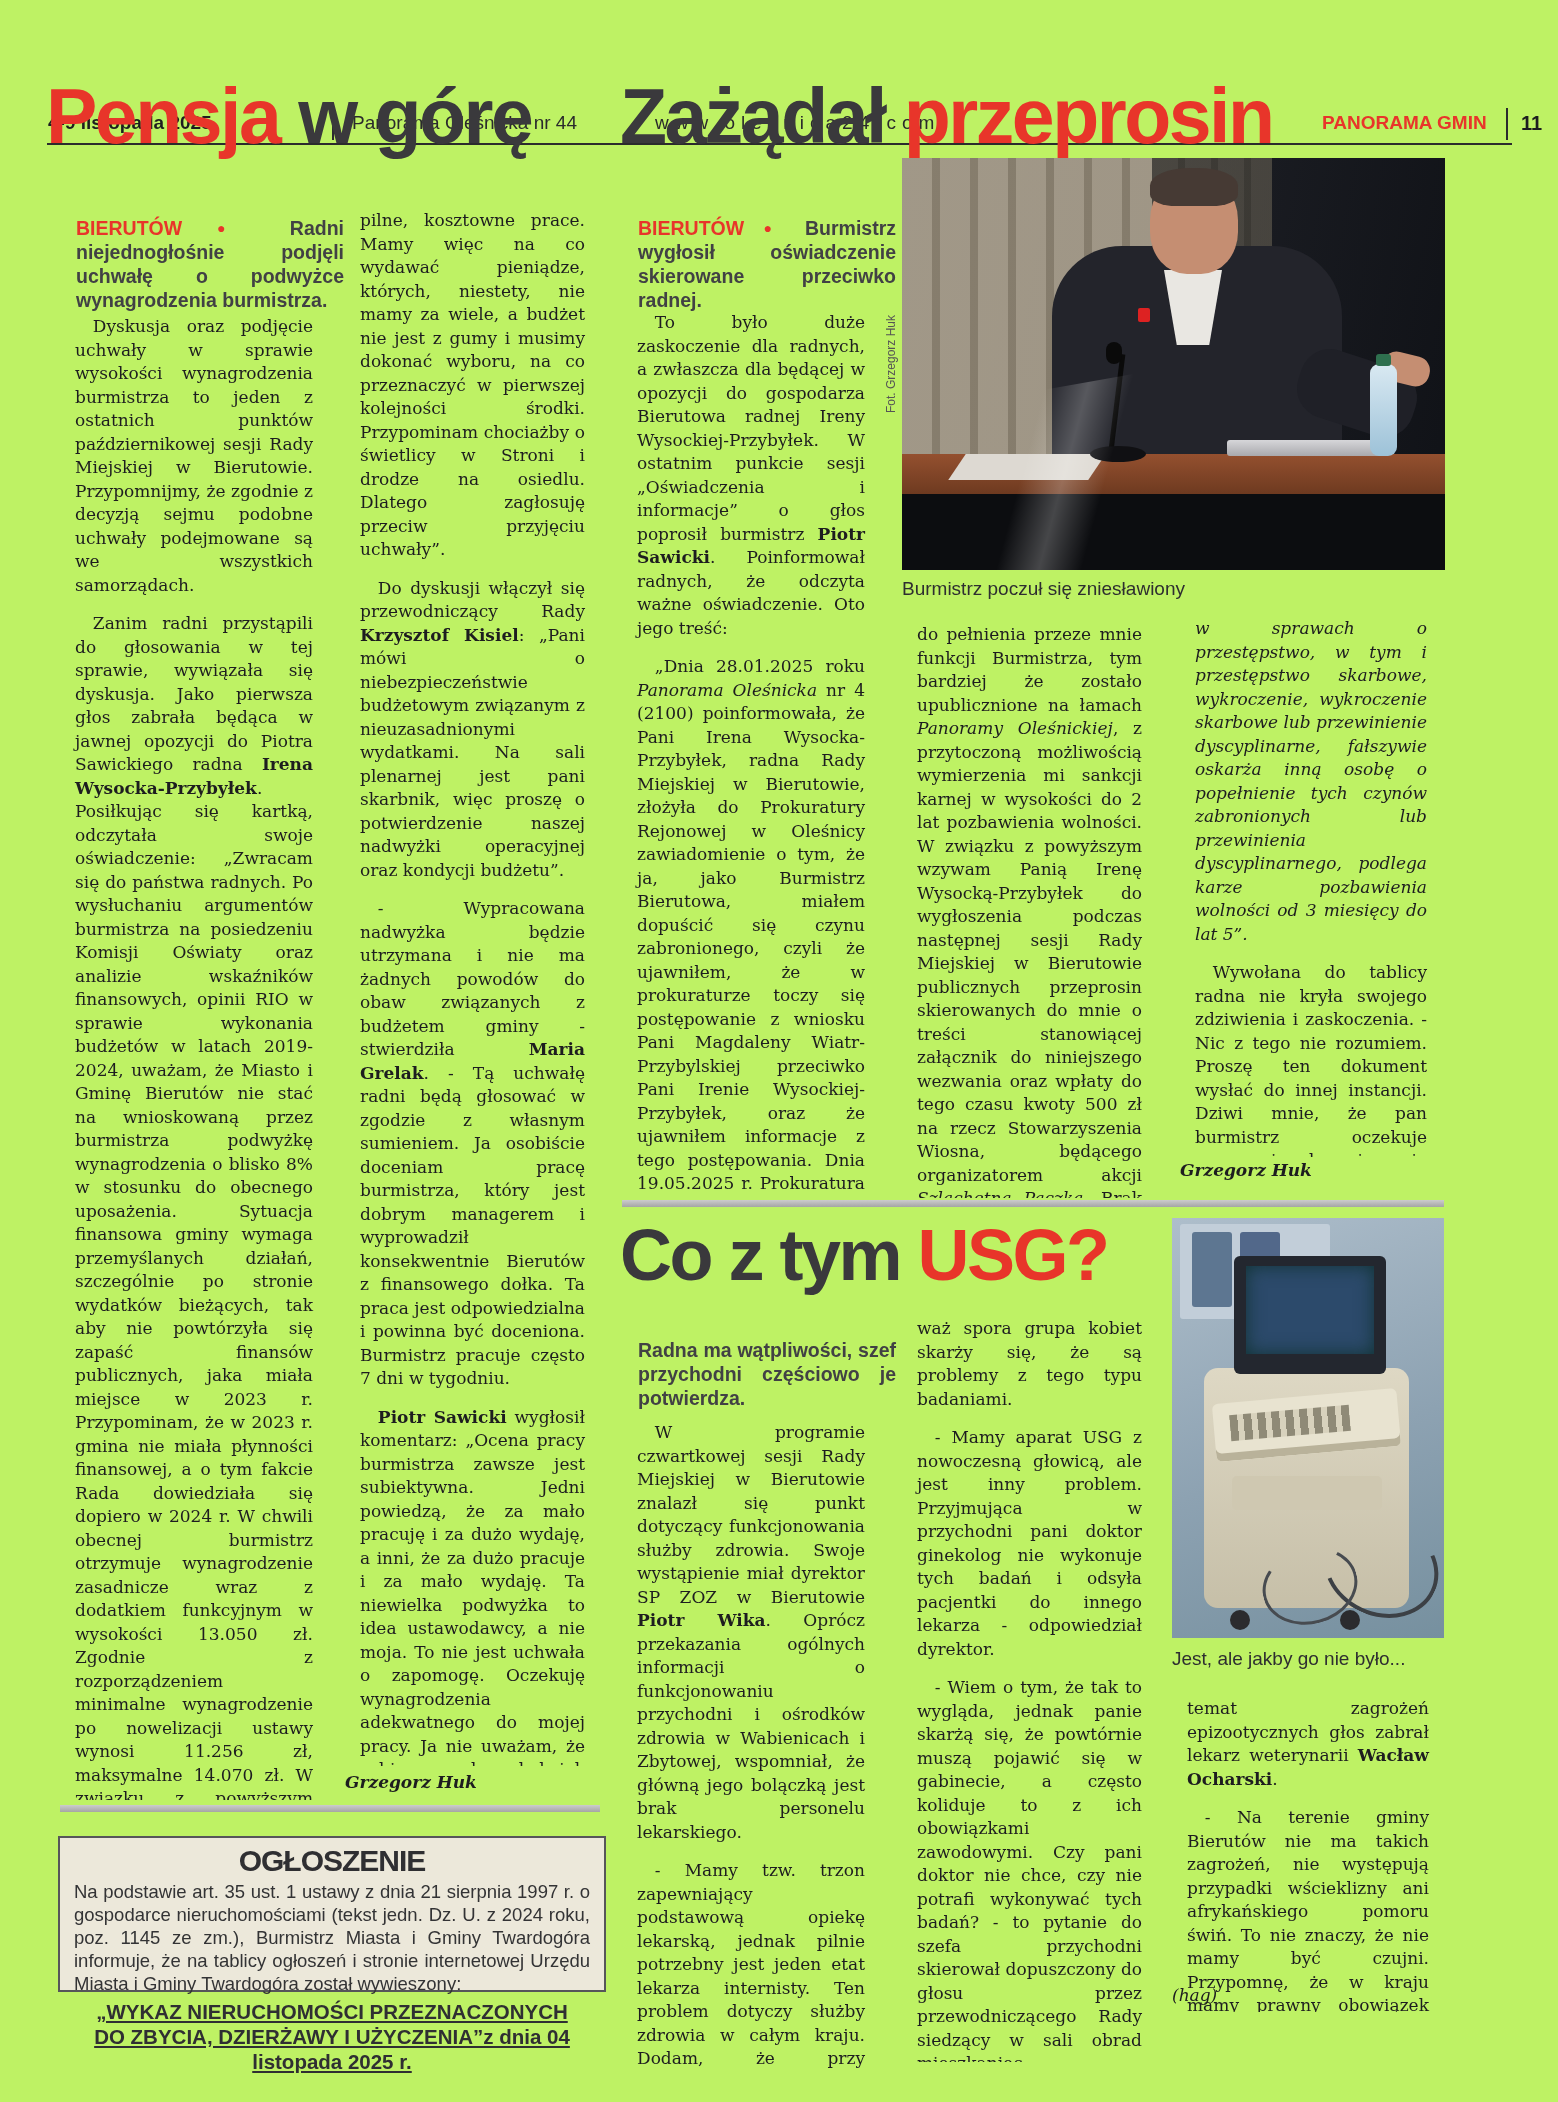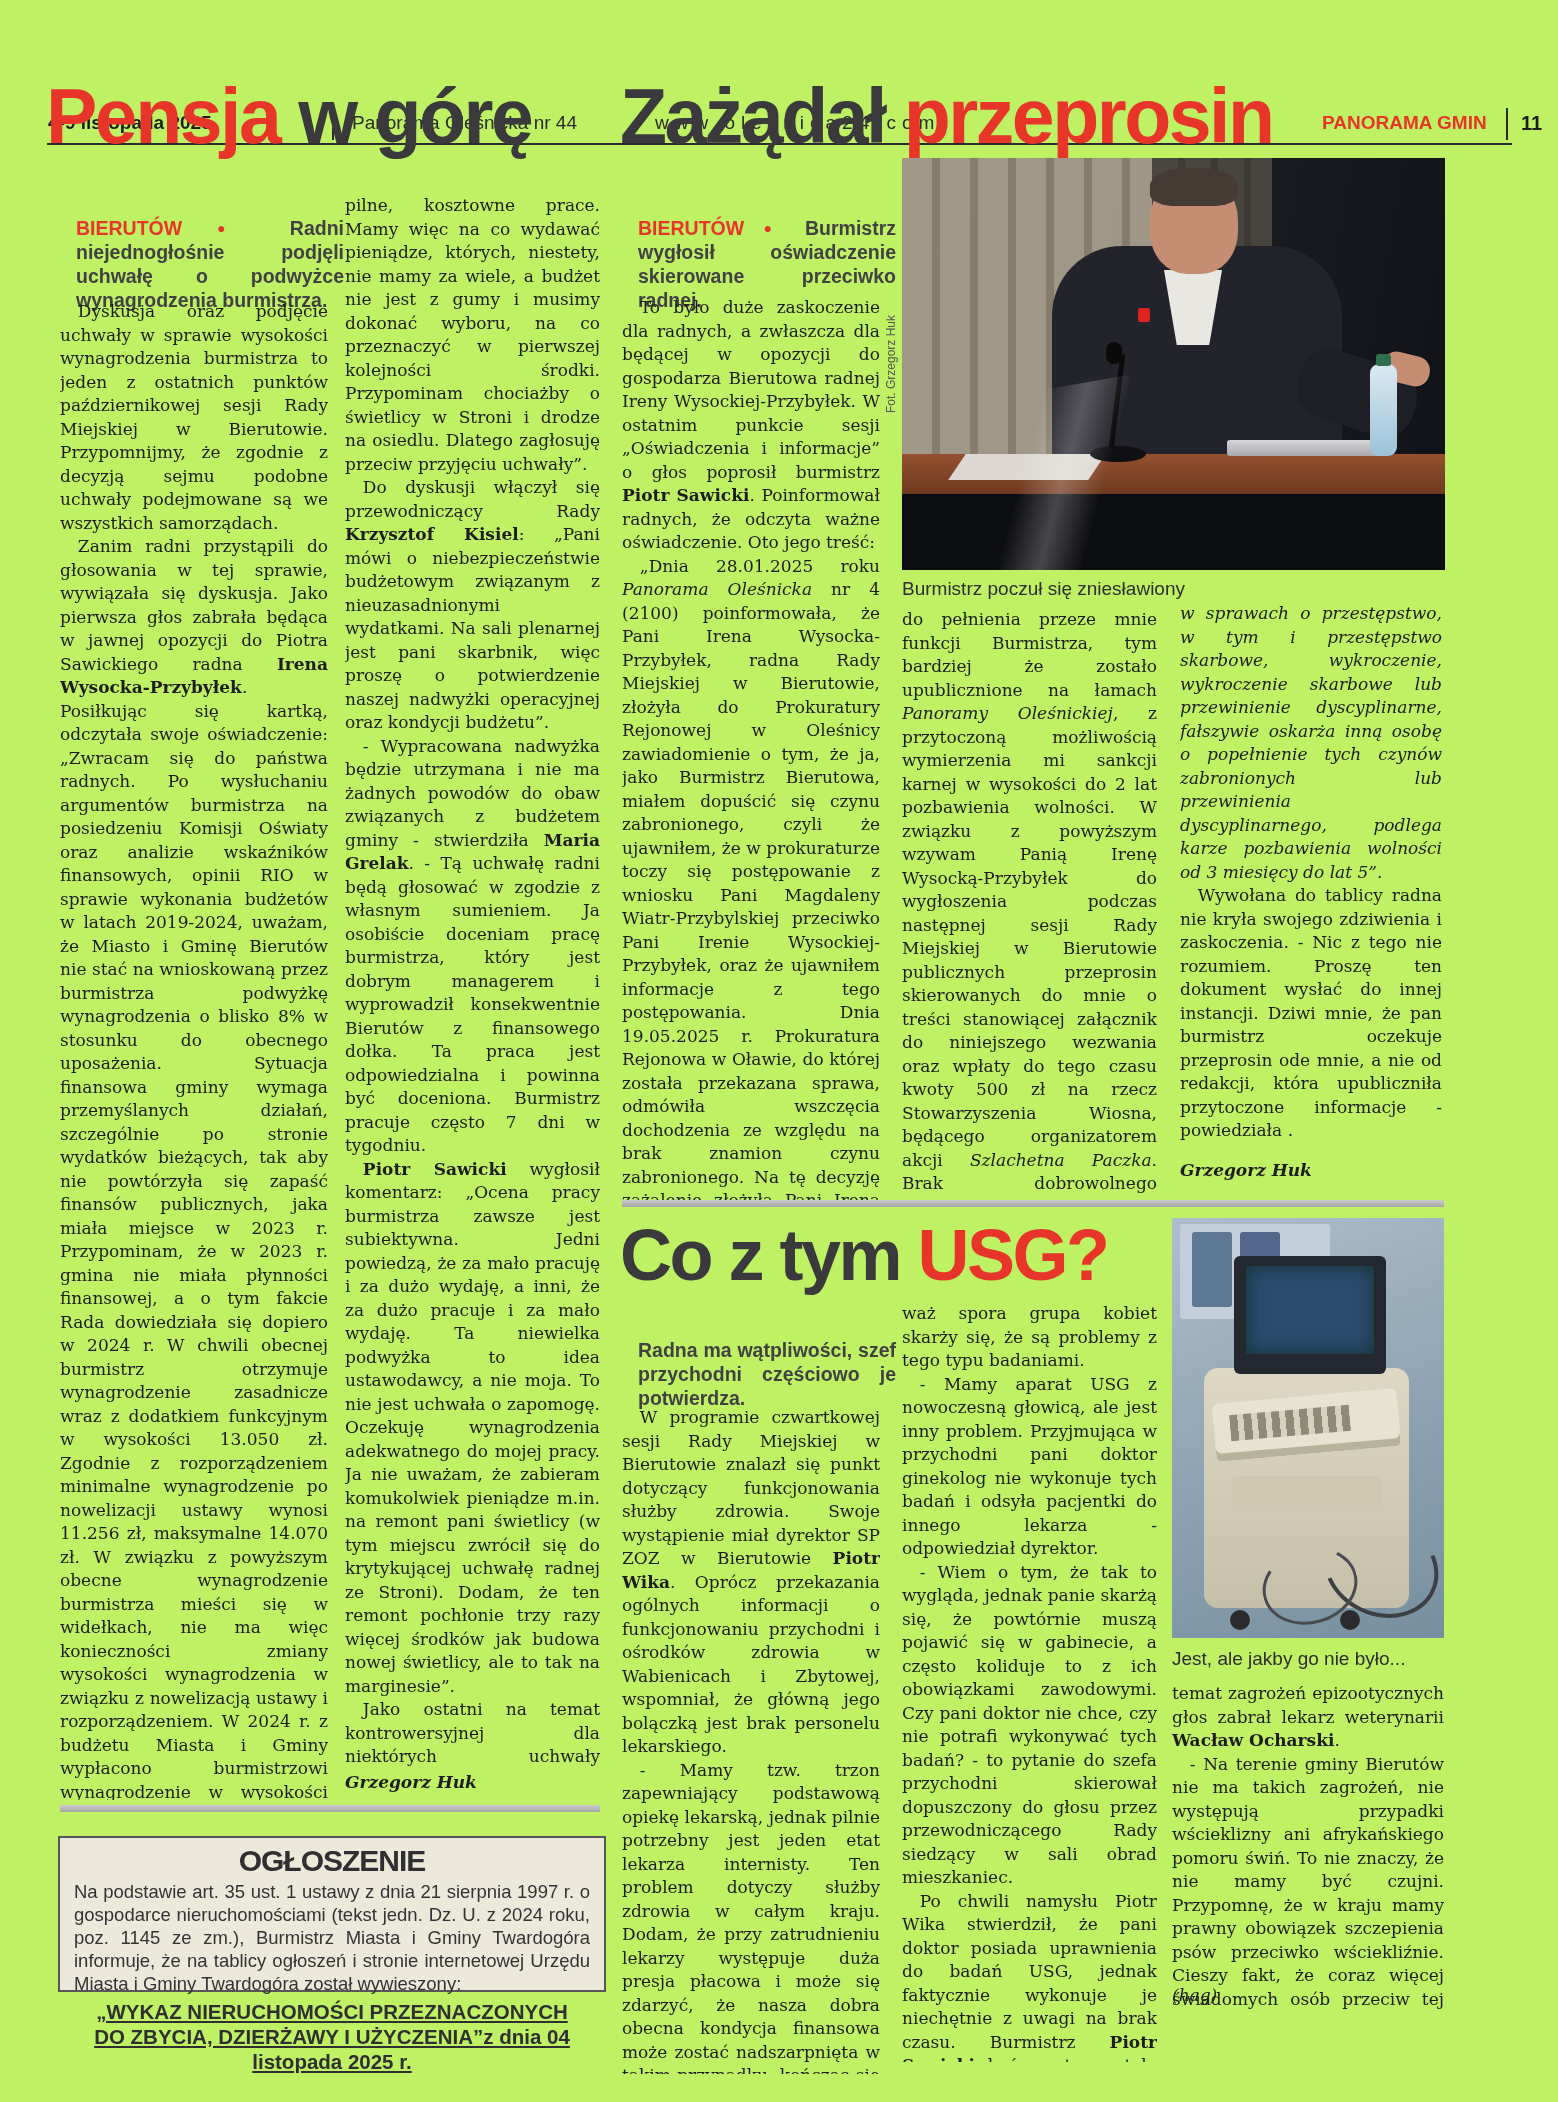--- a/index.html
+++ b/index.html
@@ -26,7 +26,7 @@
   
   .col{position:absolute;overflow:hidden;font-family:"DejaVu Serif","Liberation Serif",serif;
        font-size:17px;line-height:23.5px;color:#1d1d1f;text-align:justify;}
-  .col p{margin:0;text-indent:1.05em;}
+  .col p{margin:15px;text-indent:1.05em;}
   .col.cont p:first-child{text-indent:0;}
   .byline{position:absolute;font-family:"DejaVu Serif","Liberation Serif",serif;font-size:17px;
           font-weight:700;font-style:italic;color:#1d1d1f;text-align:left;}

